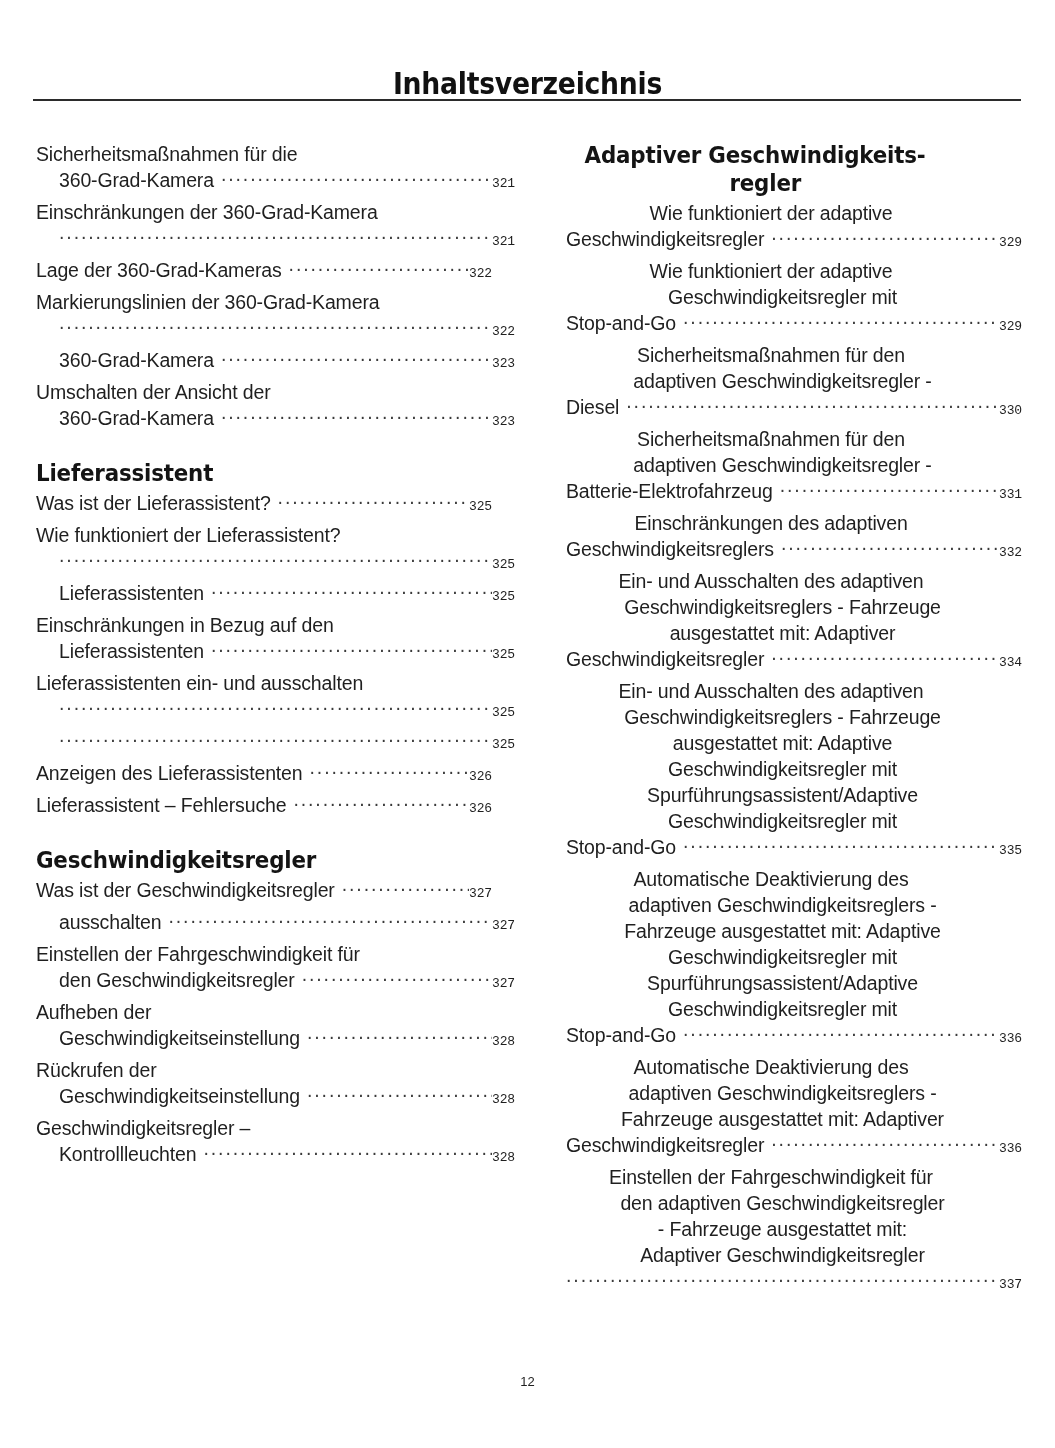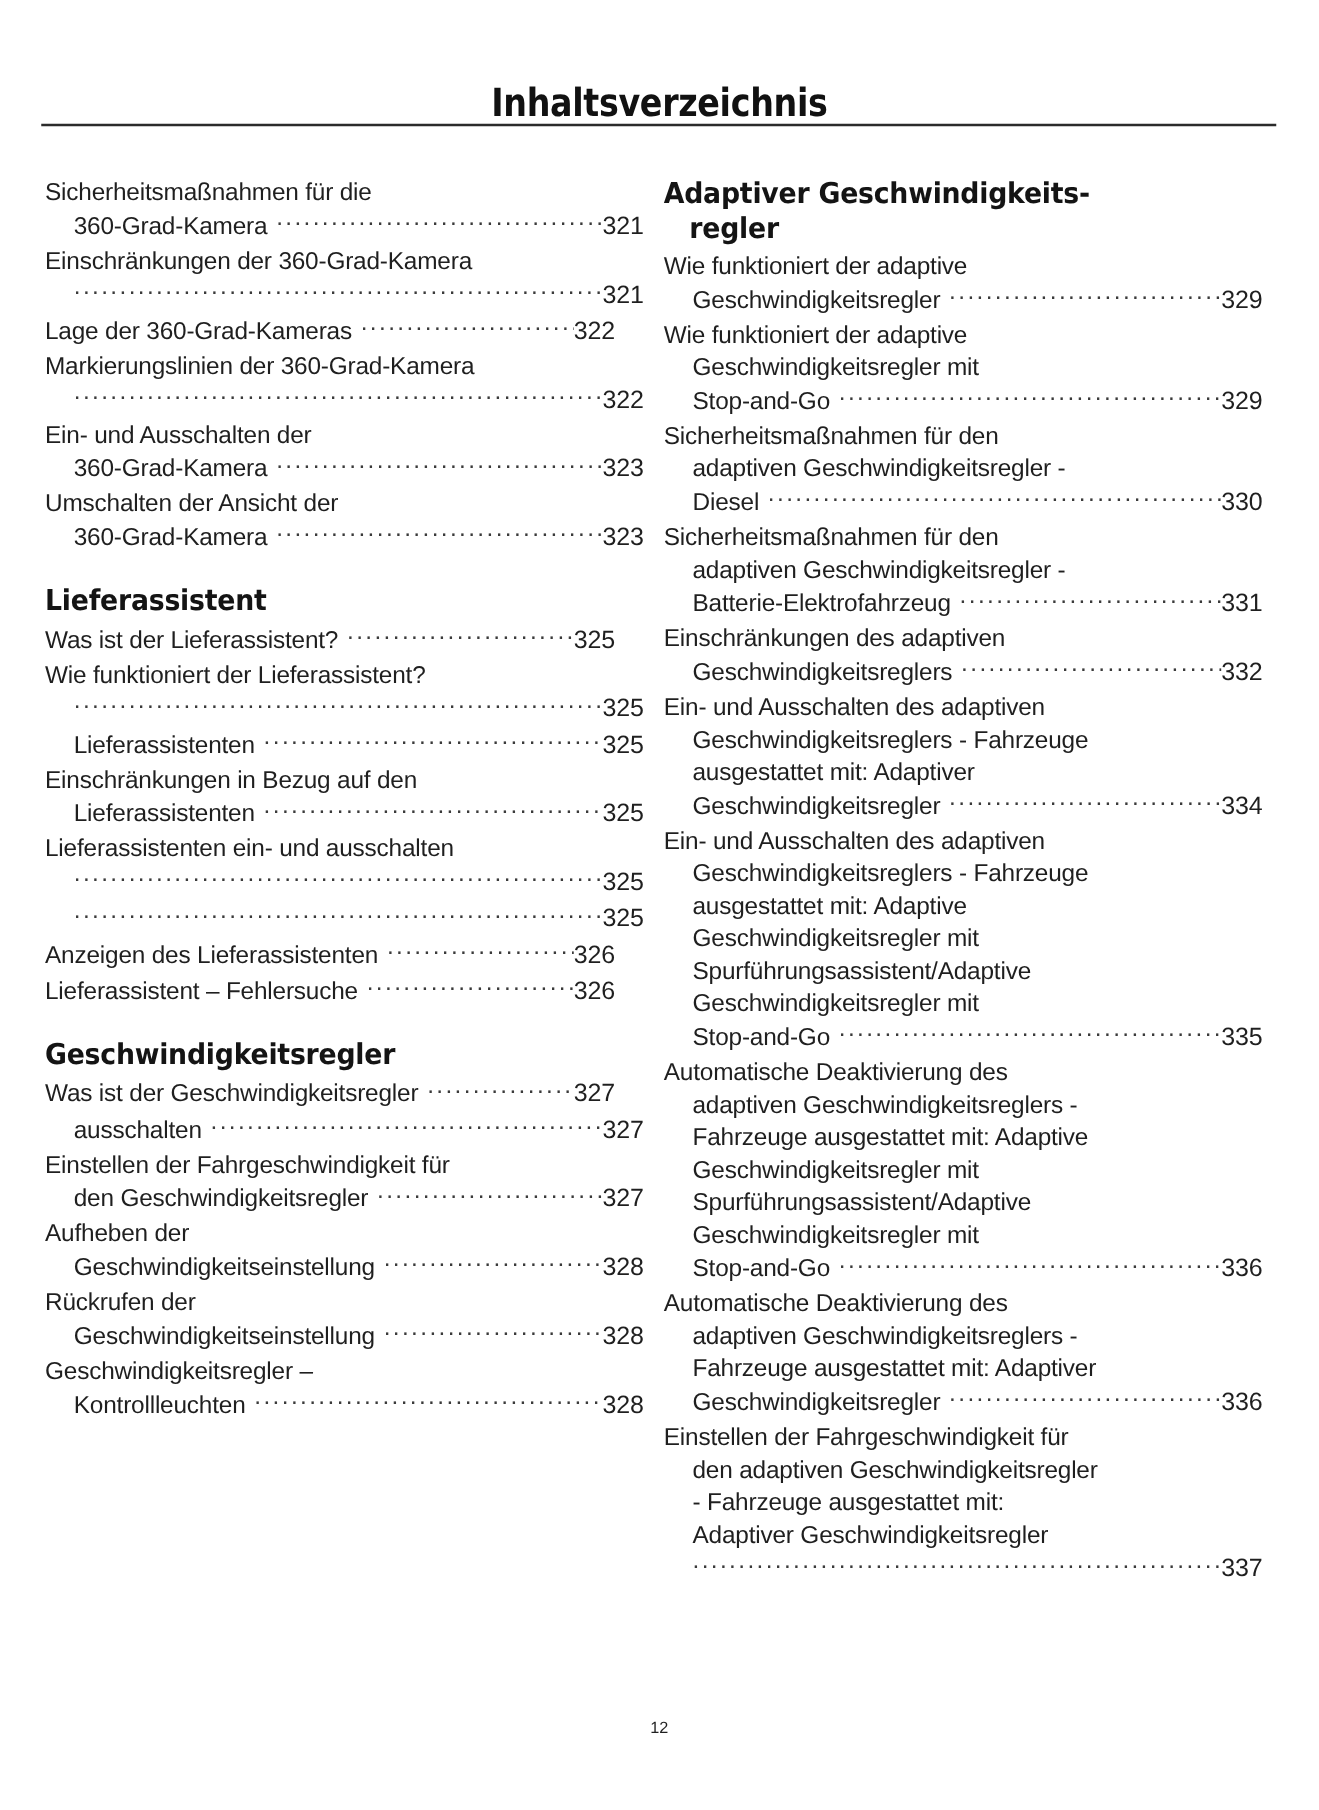--- a/index.html
+++ b/index.html
@@ -59,7 +59,7 @@
     width: 456px;
   }
   .col-left  { left: 36px; }
-  .col-right { left: 531px; }
+  .col-right { left: 543px; text-align: center; }
 
   
   .section-heading {

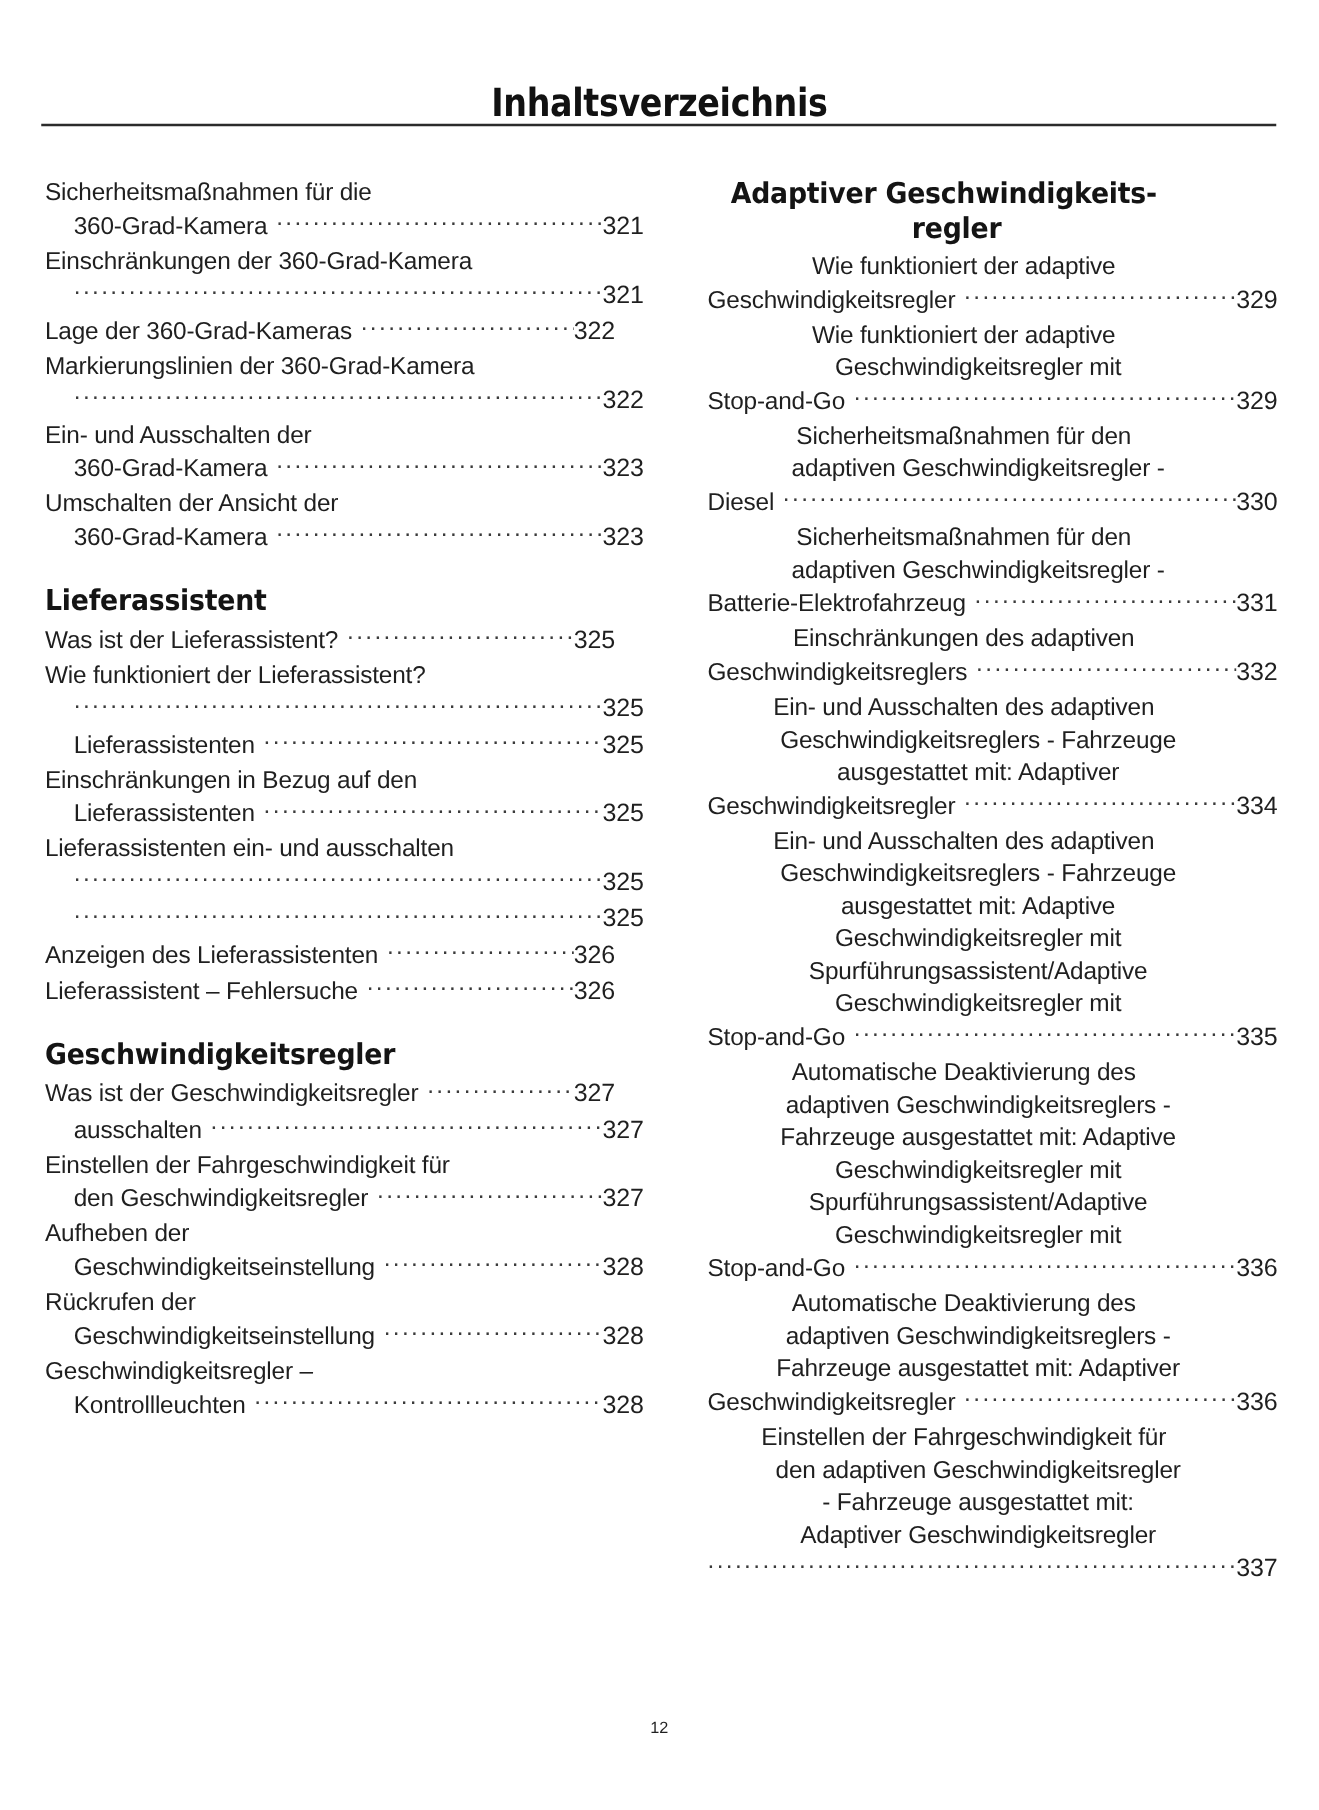--- a/index.html
+++ b/index.html
@@ -128,8 +128,9 @@
   .entry .pageno {
     flex: 0 0 auto;
     padding-left: 0px;
-    font-size: 20px;
+    font-size: 13px;
     color: #1f1f1f;
+    font-family: Liberation Mono, monospace;
   }
 
   

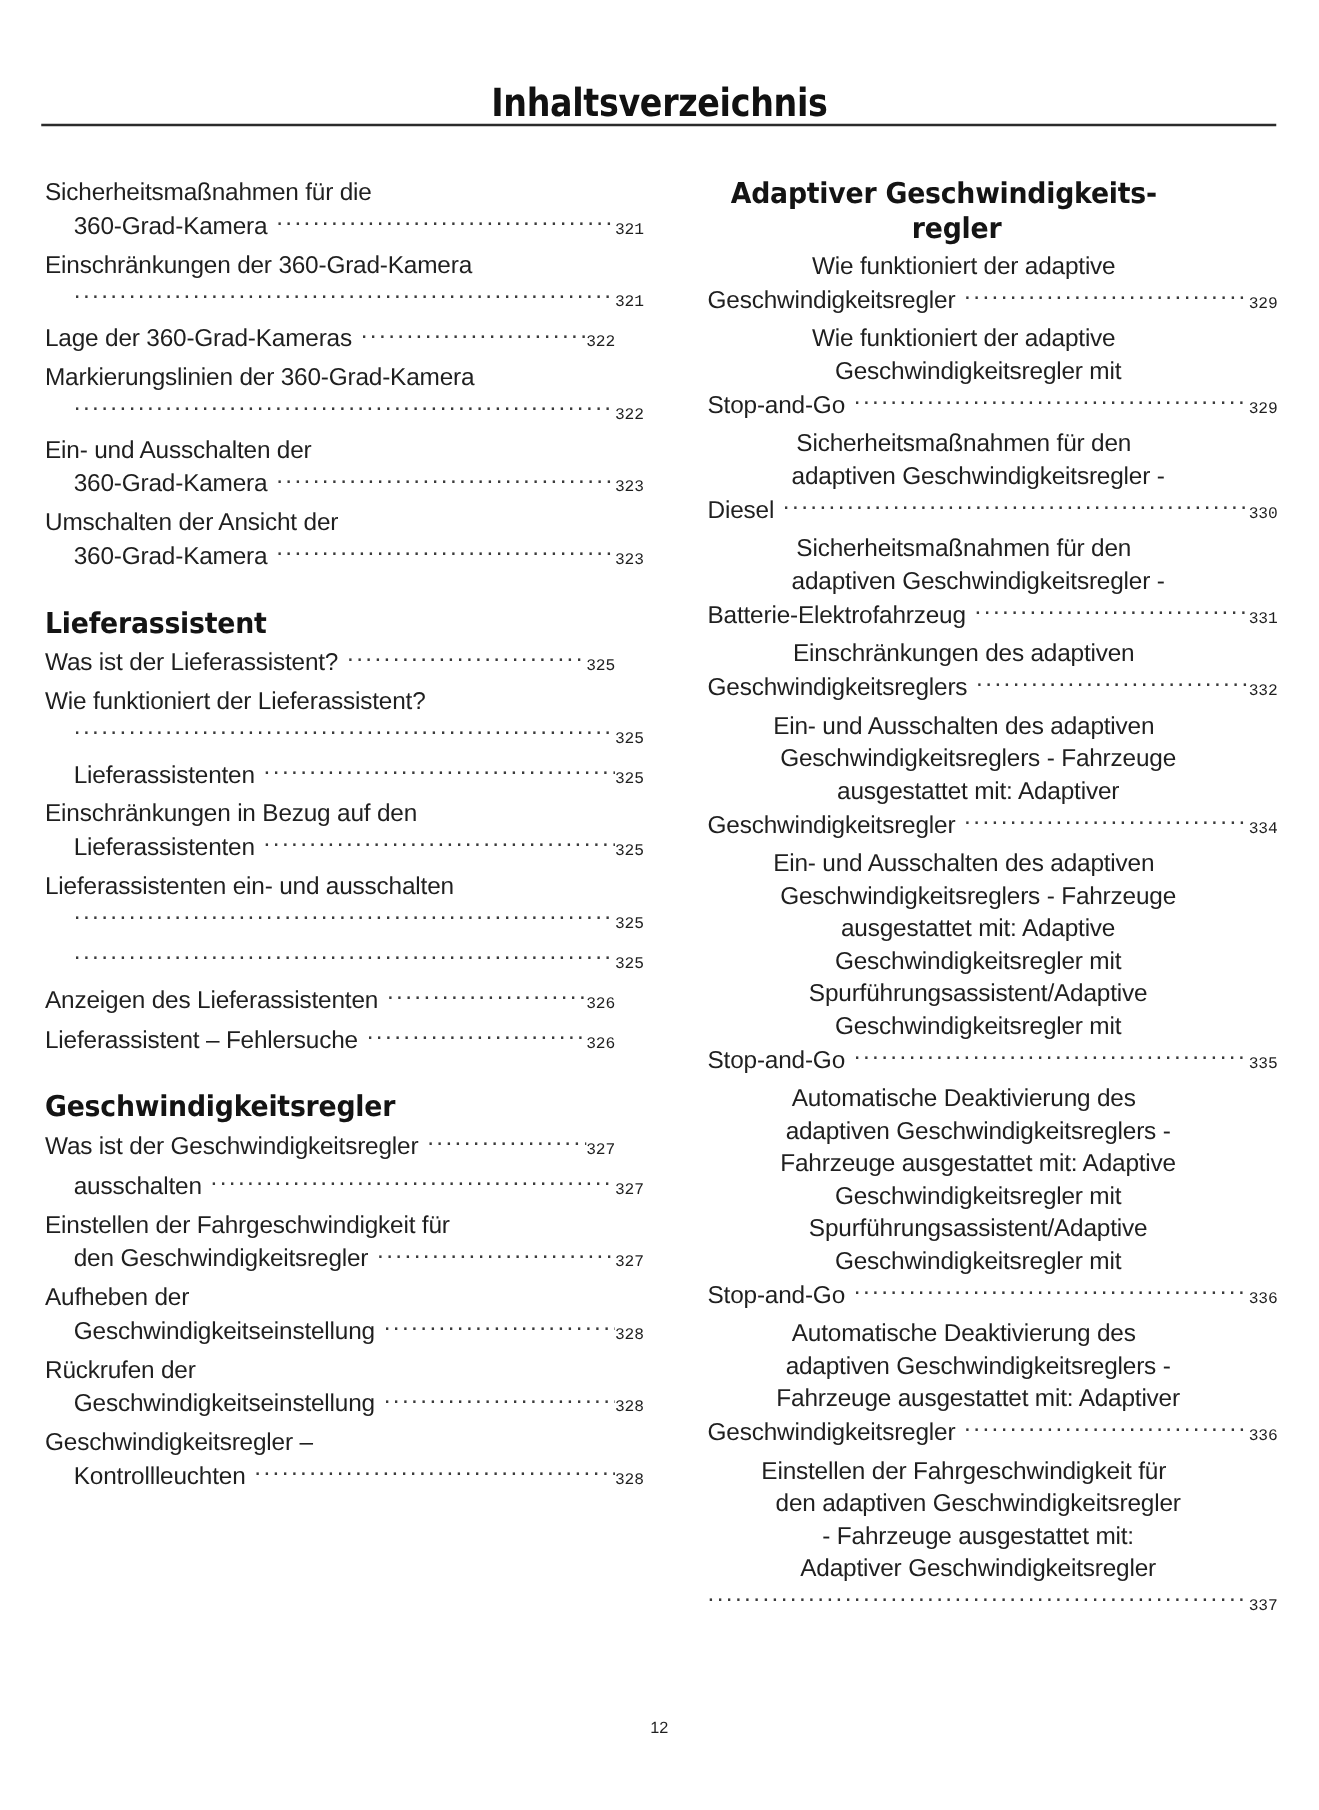--- a/index.html
+++ b/index.html
@@ -187,7 +187,6 @@
           </span>
         </div>
         <div class="entry">
-          <span class="line">Ein- und Ausschalten der</span>
           <span class="tail indent">
             <span class="txt">360-Grad-Kamera</span>
             <span class="leader"></span>

